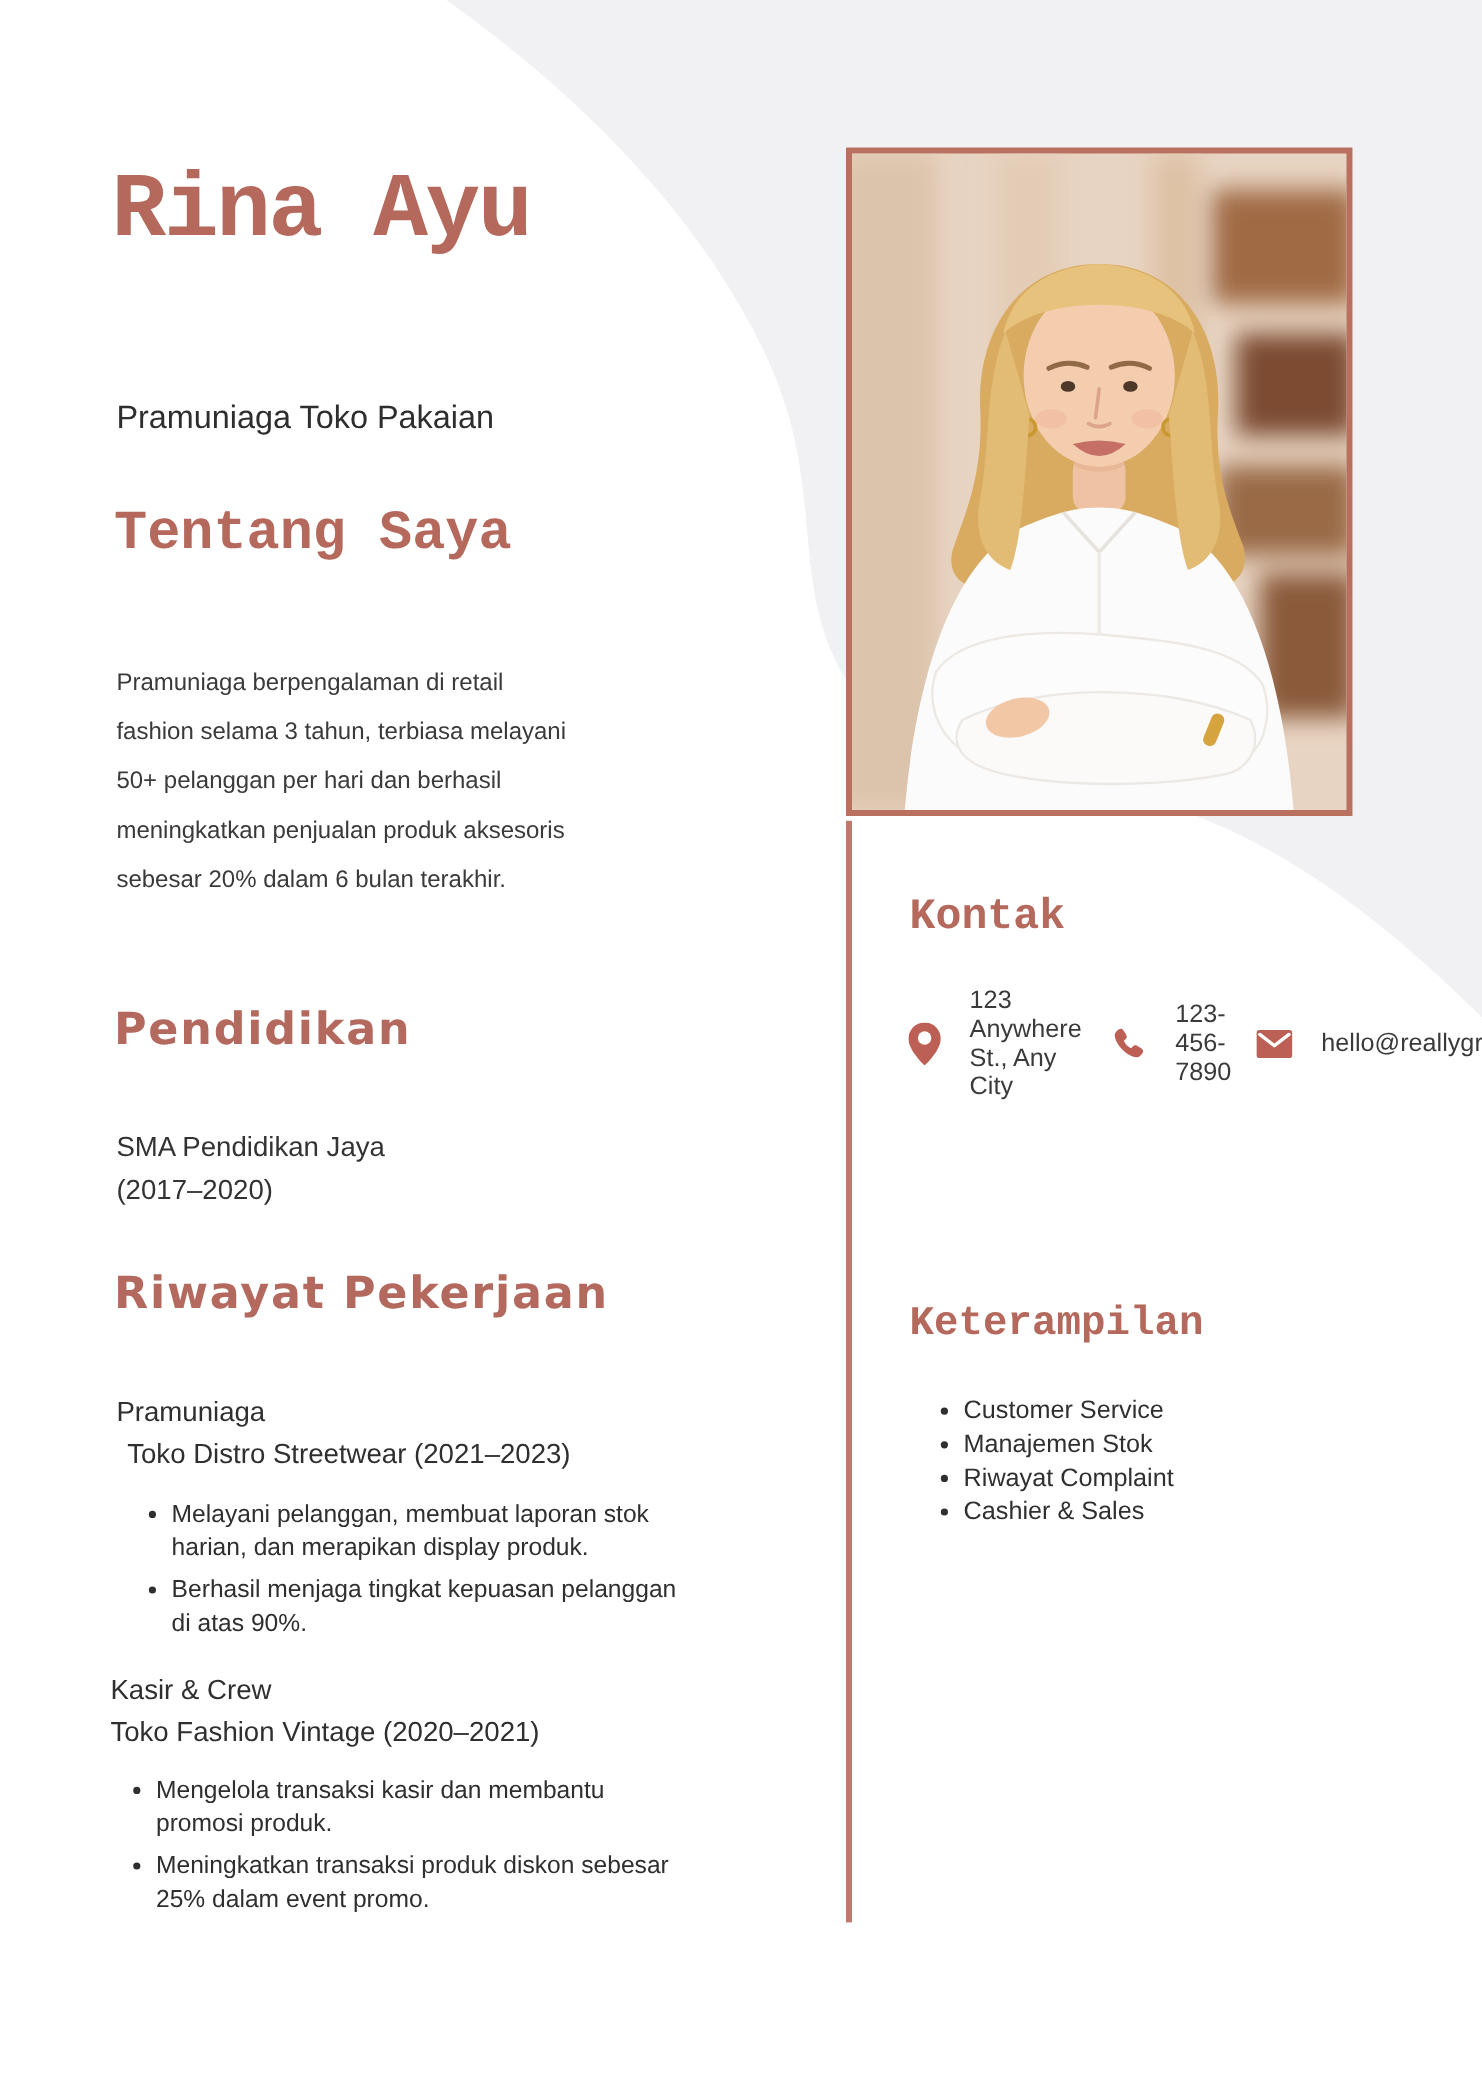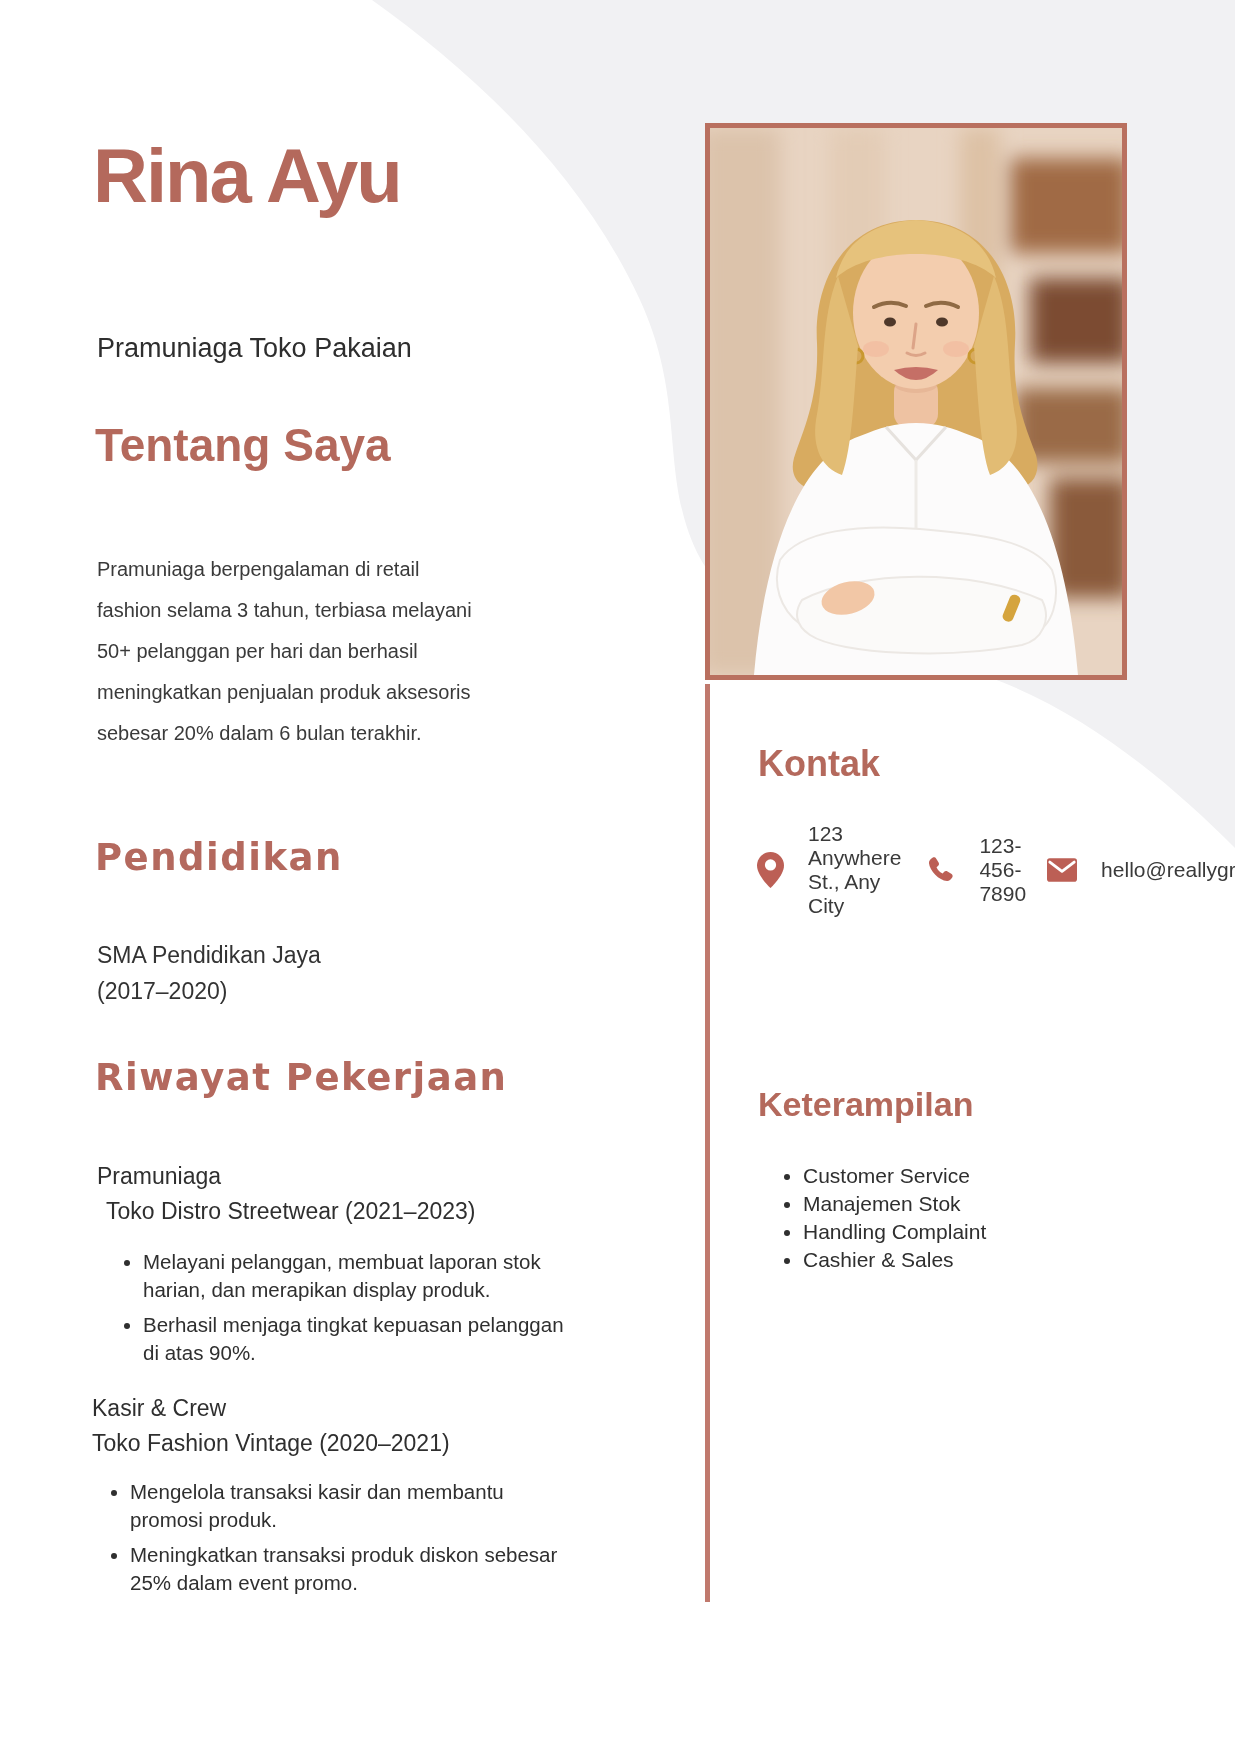--- a/index.html
+++ b/index.html
@@ -12,7 +12,7 @@
 
   
   .name{
-    left:93px;top:138px;font-family:Liberation Sans, sans-serif;font-weight:700;
+    left:93px;top:138px;font-family:Liberation Mono, monospace;font-weight:700;
     font-size:76px;letter-spacing:-2px;color:#b4695c;line-height:1;
   }
   .subtitle{left:97px;top:333px;font-size:27px;color:#2e2e2e;}

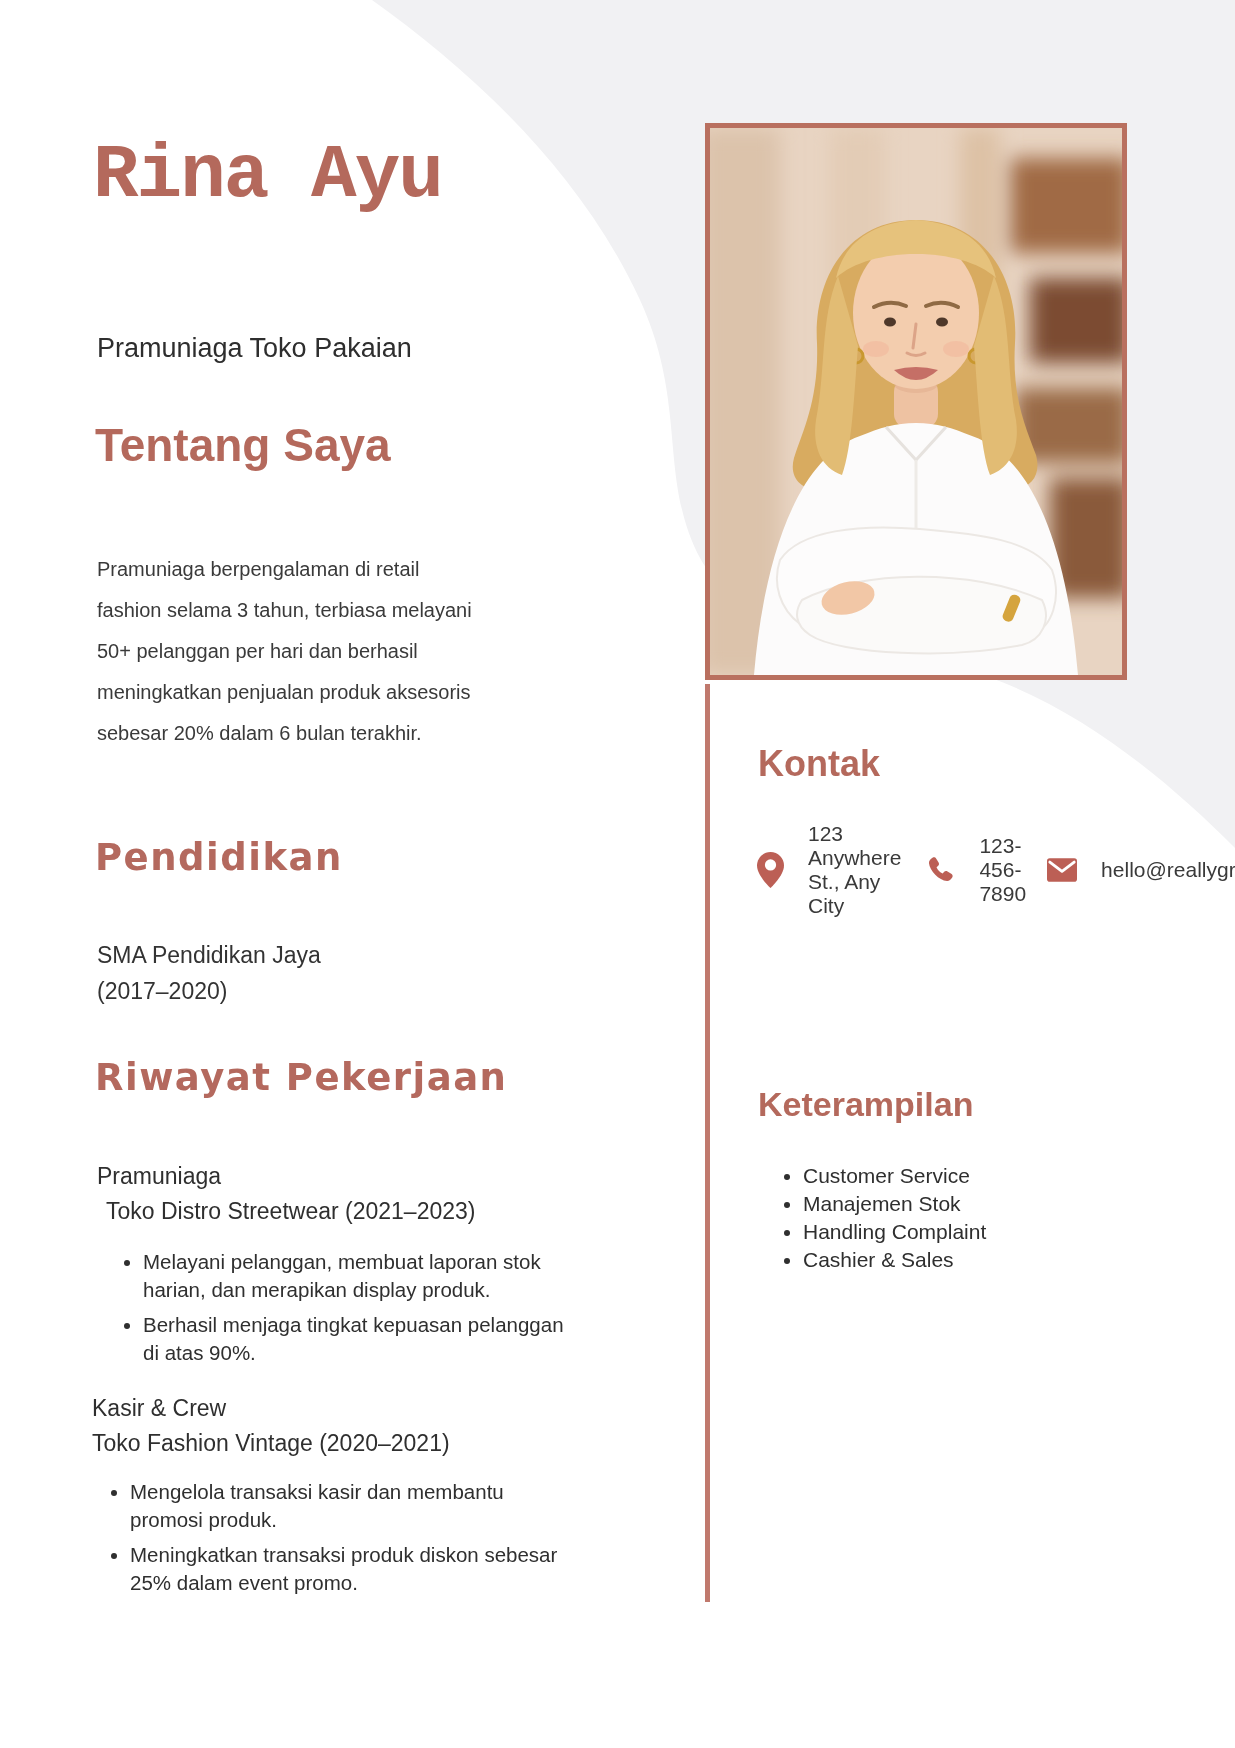--- a/index.html
+++ b/index.html
@@ -17,7 +17,7 @@
   }
   .subtitle{left:97px;top:333px;font-size:27px;color:#2e2e2e;}
   .h-serif{
-    font-family:Liberation Sans, sans-serif;font-weight:700;color:#b4695c;line-height:1.1;
+    font-family:Liberation Mono, monospace;font-weight:700;color:#b4695c;line-height:1.1;
   }
   .h-about{left:95px;top:420px;font-size:46px;}
   .h-sans{

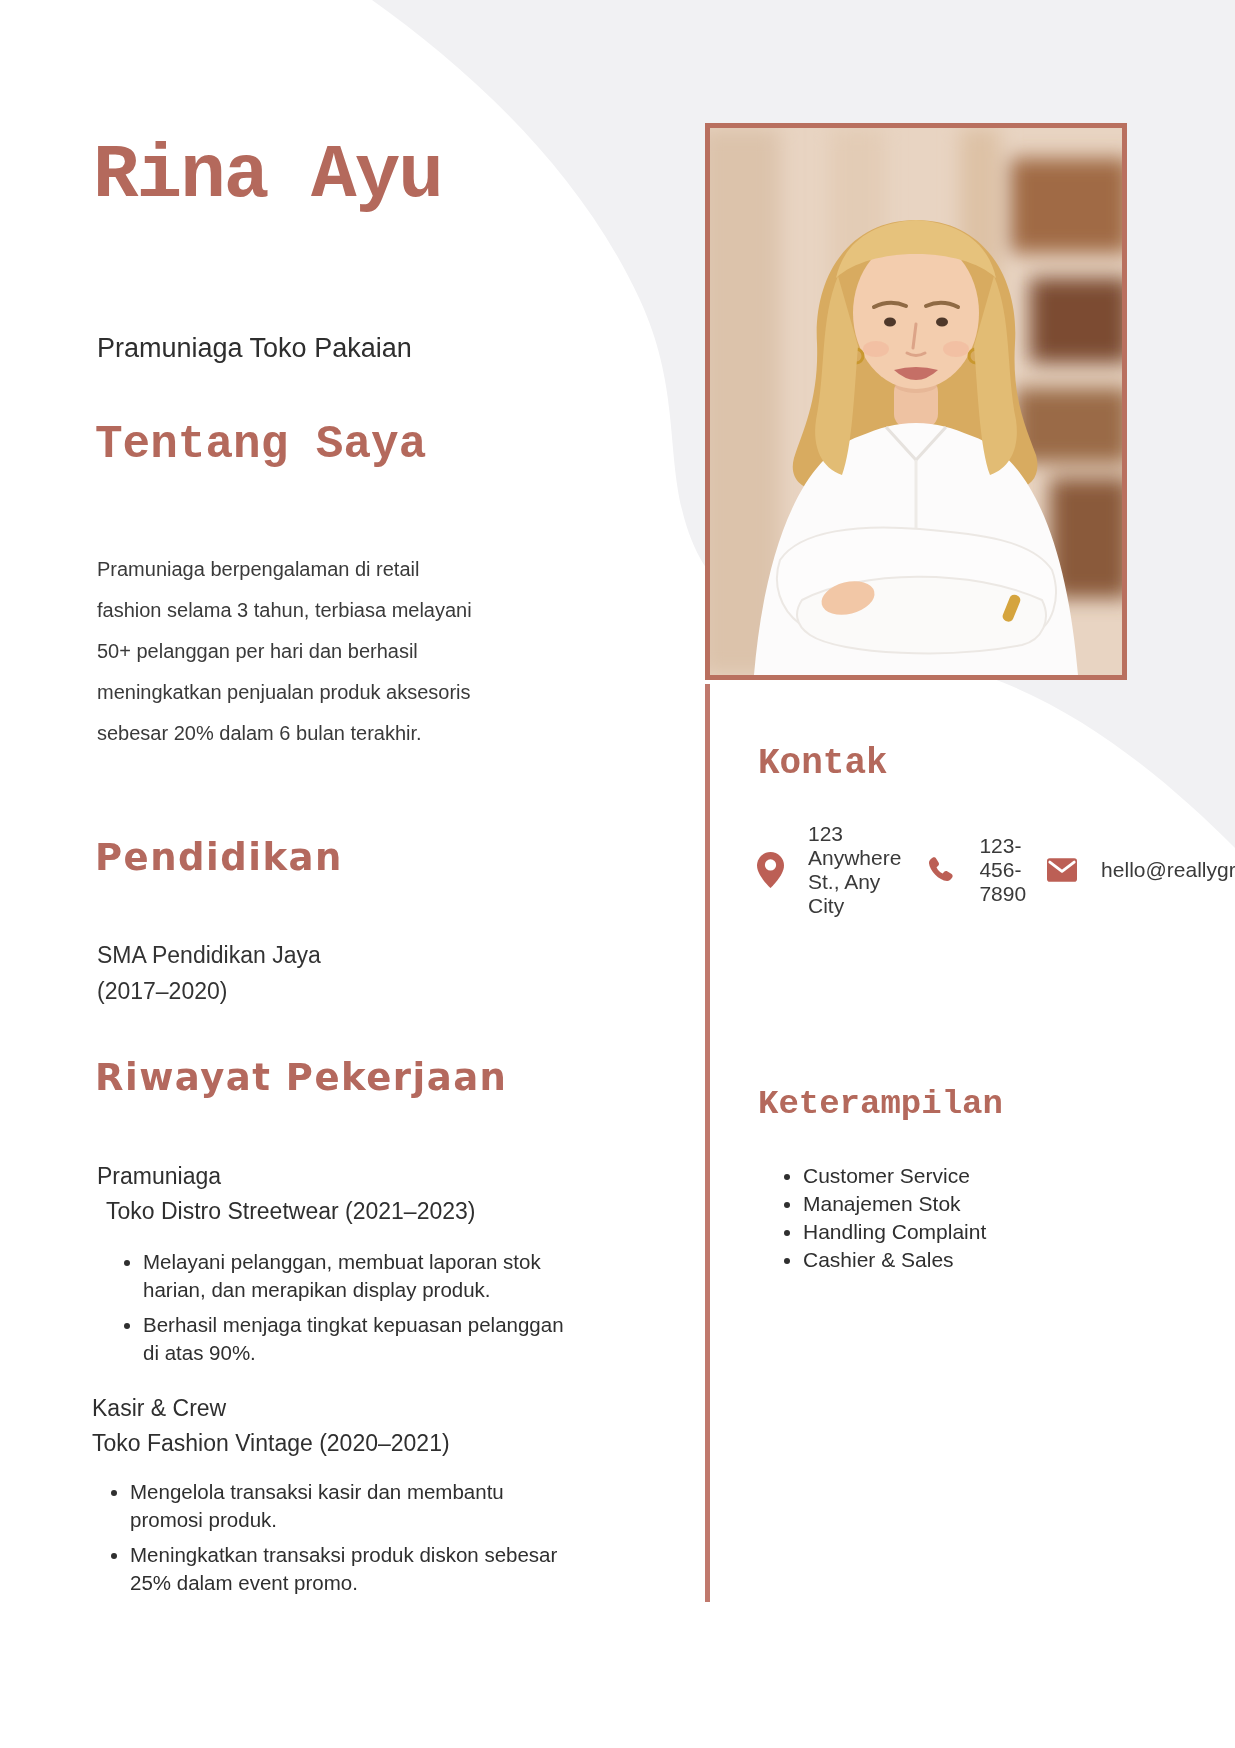--- a/index.html
+++ b/index.html
@@ -205,7 +205,7 @@
   <ul class="z skills">
     <li>Customer Service</li>
     <li>Manajemen Stok</li>
-    <li>Handling Complaint</li>
+    <li>Riwayat Complaint</li>
     <li>Cashier &amp; Sales</li>
   </ul>
 

